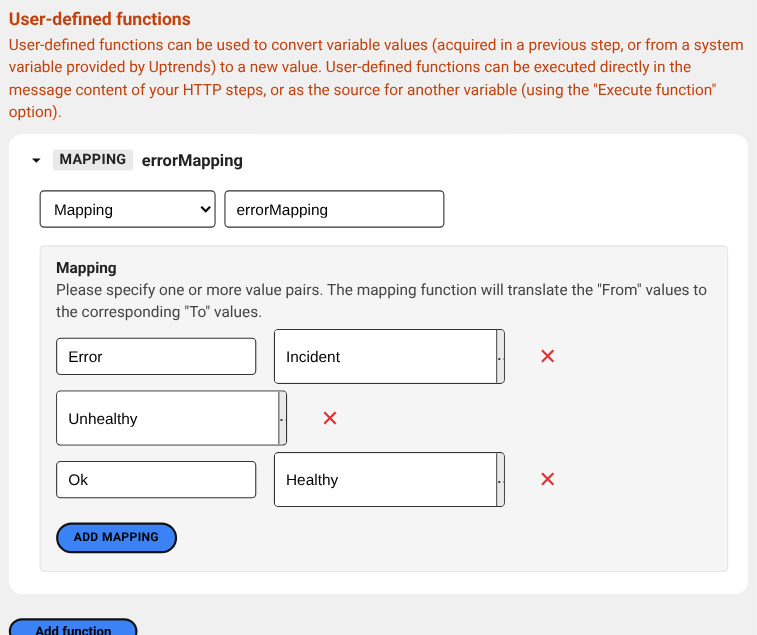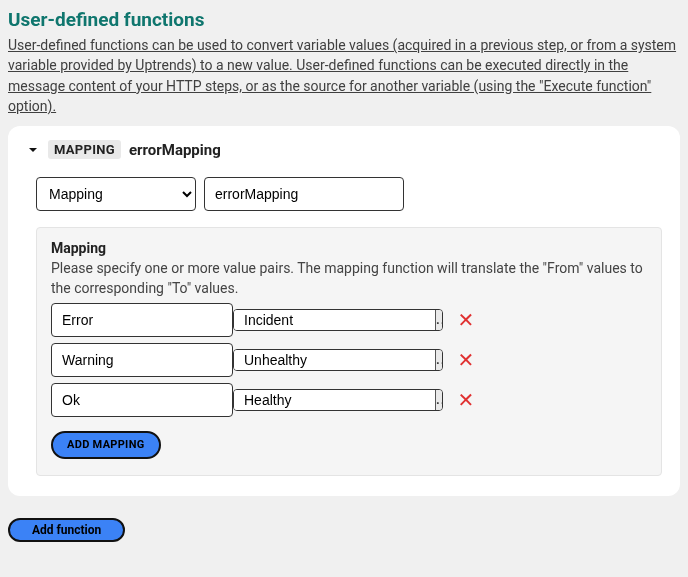--- a/index.html
+++ b/index.html
@@ -17,8 +17,8 @@
   }
   .section-title {
     font-weight: 700;
-    font-size: 19px;
-    color: #0f766e;
+    font-size: 16px;
+    color: #c2410c;
     margin-bottom: 4px;
   }
   .section-desc {

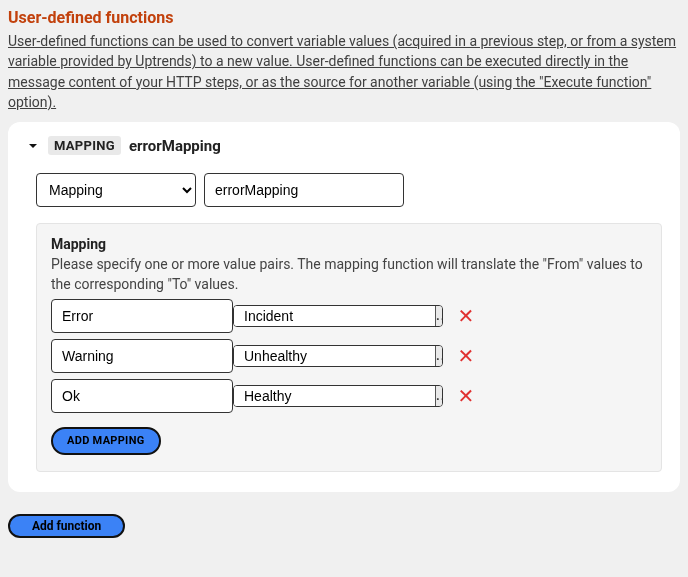--- a/index.html
+++ b/index.html
@@ -22,9 +22,8 @@
     margin-bottom: 4px;
   }
   .section-desc {
-    color: #404040;
+    color: #c2410c;
     line-height: 1.45;
-    text-decoration: underline;
   }
   .card {
     background: #fff;

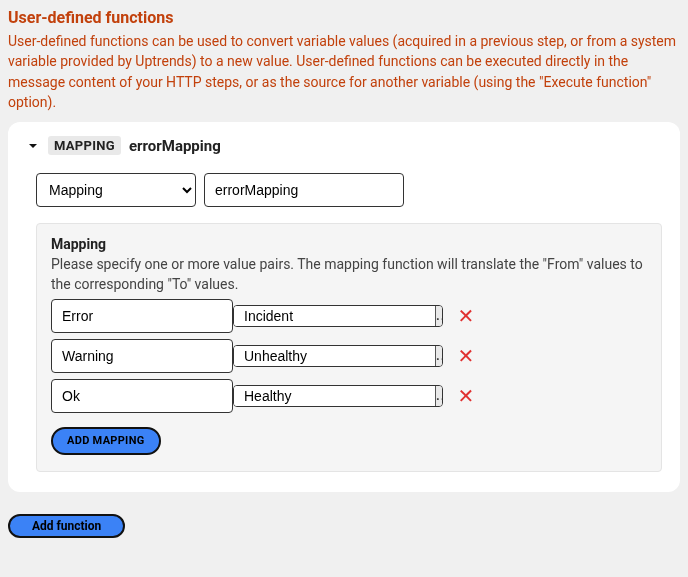--- a/index.html
+++ b/index.html
@@ -102,7 +102,7 @@
   .pair-row {
     display: flex;
     align-items: center;
-    gap: 0;
+    gap: 16px;
     margin-bottom: 6px;
   }
   .pair-from {

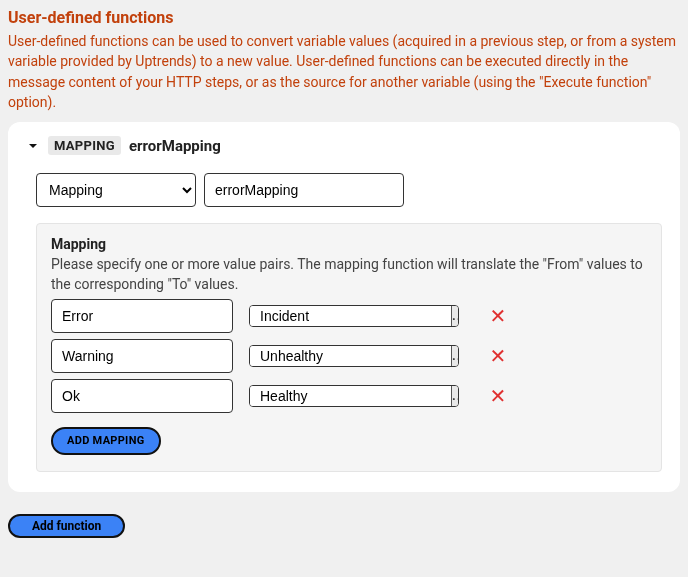--- a/index.html
+++ b/index.html
@@ -119,7 +119,7 @@
     align-items: stretch;
     border: 1px solid #333;
     border-radius: 4px;
-    height: 22px;
+    height: 50px;
     background: #fff;
     width: 210px;
     overflow: hidden;

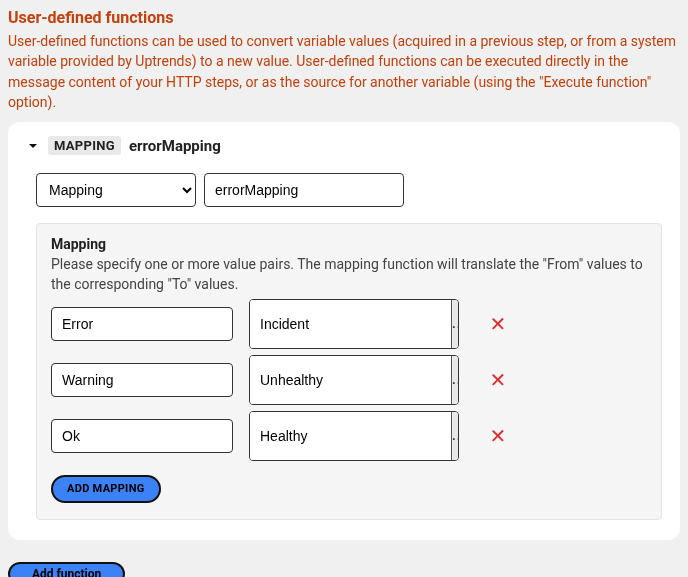--- a/index.html
+++ b/index.html
@@ -224,7 +224,6 @@
     </div>
 
     <div class="pair-row">
-      <input class="pair-from" type="text" value="Warning" style="">
       <div class="pair-to-wrap">
         <input class="pair-to" type="text" value="Unhealthy" style="">
         <div class="pair-picker">...</div>

